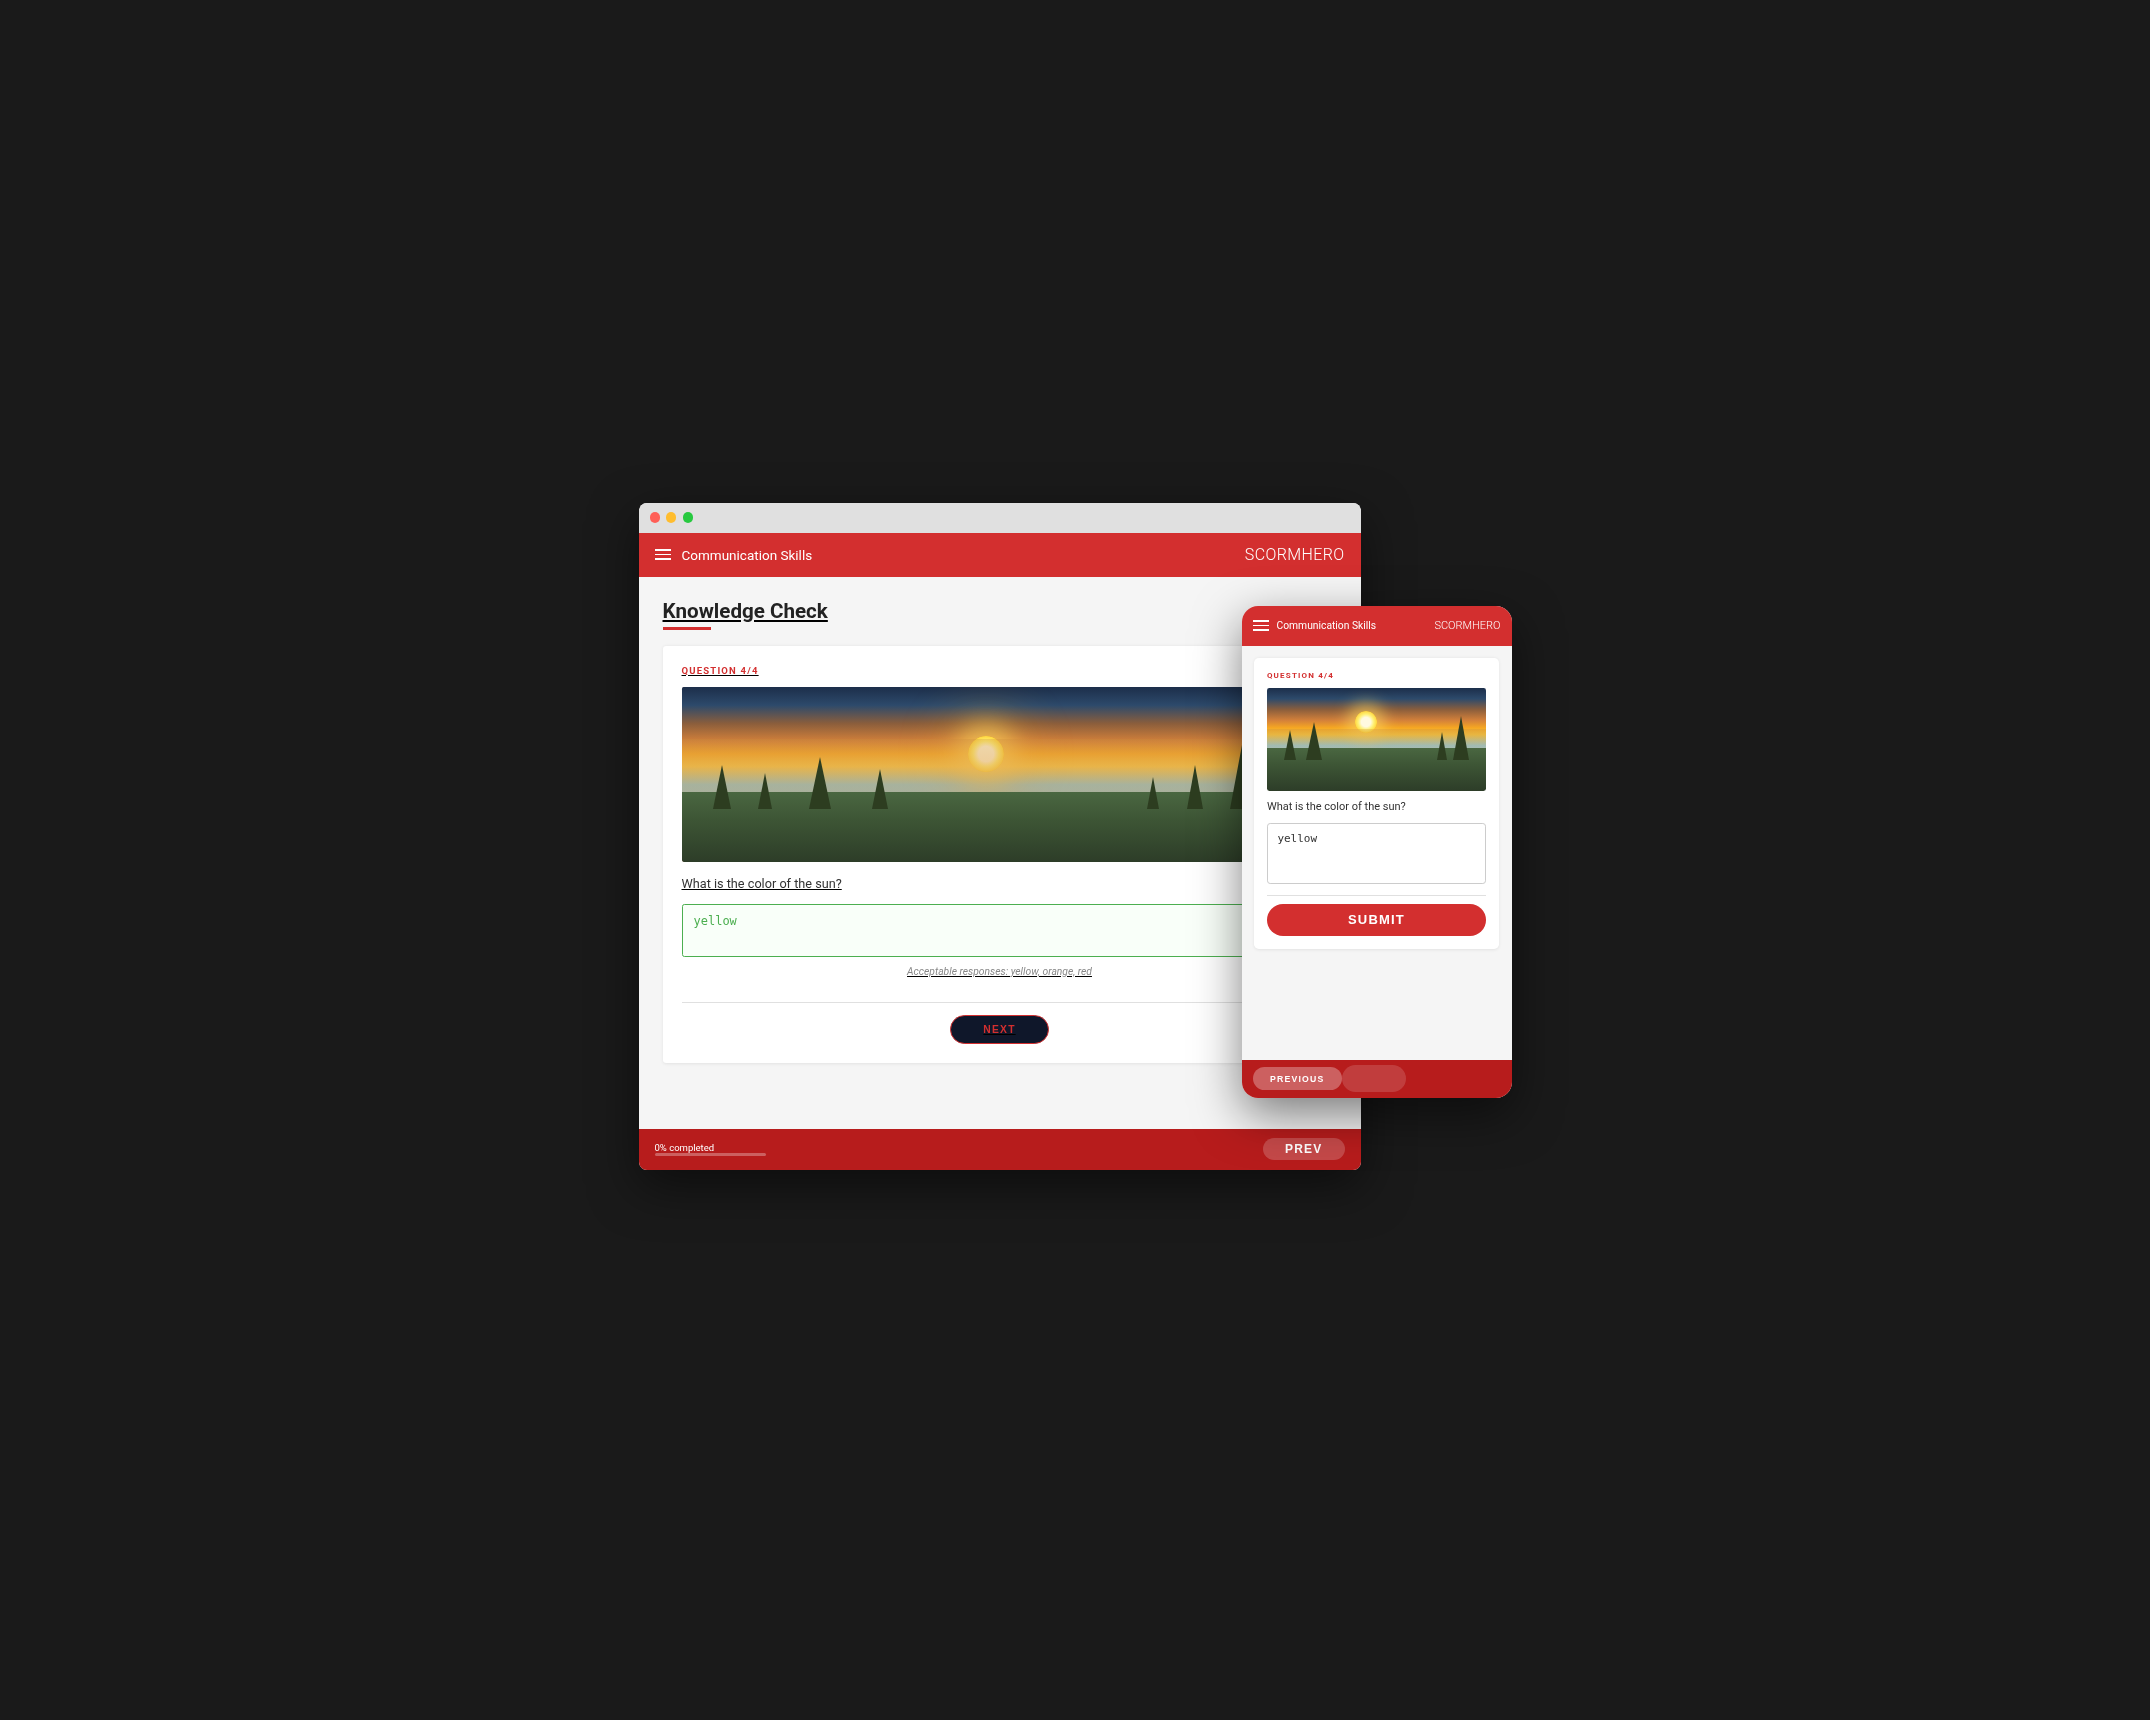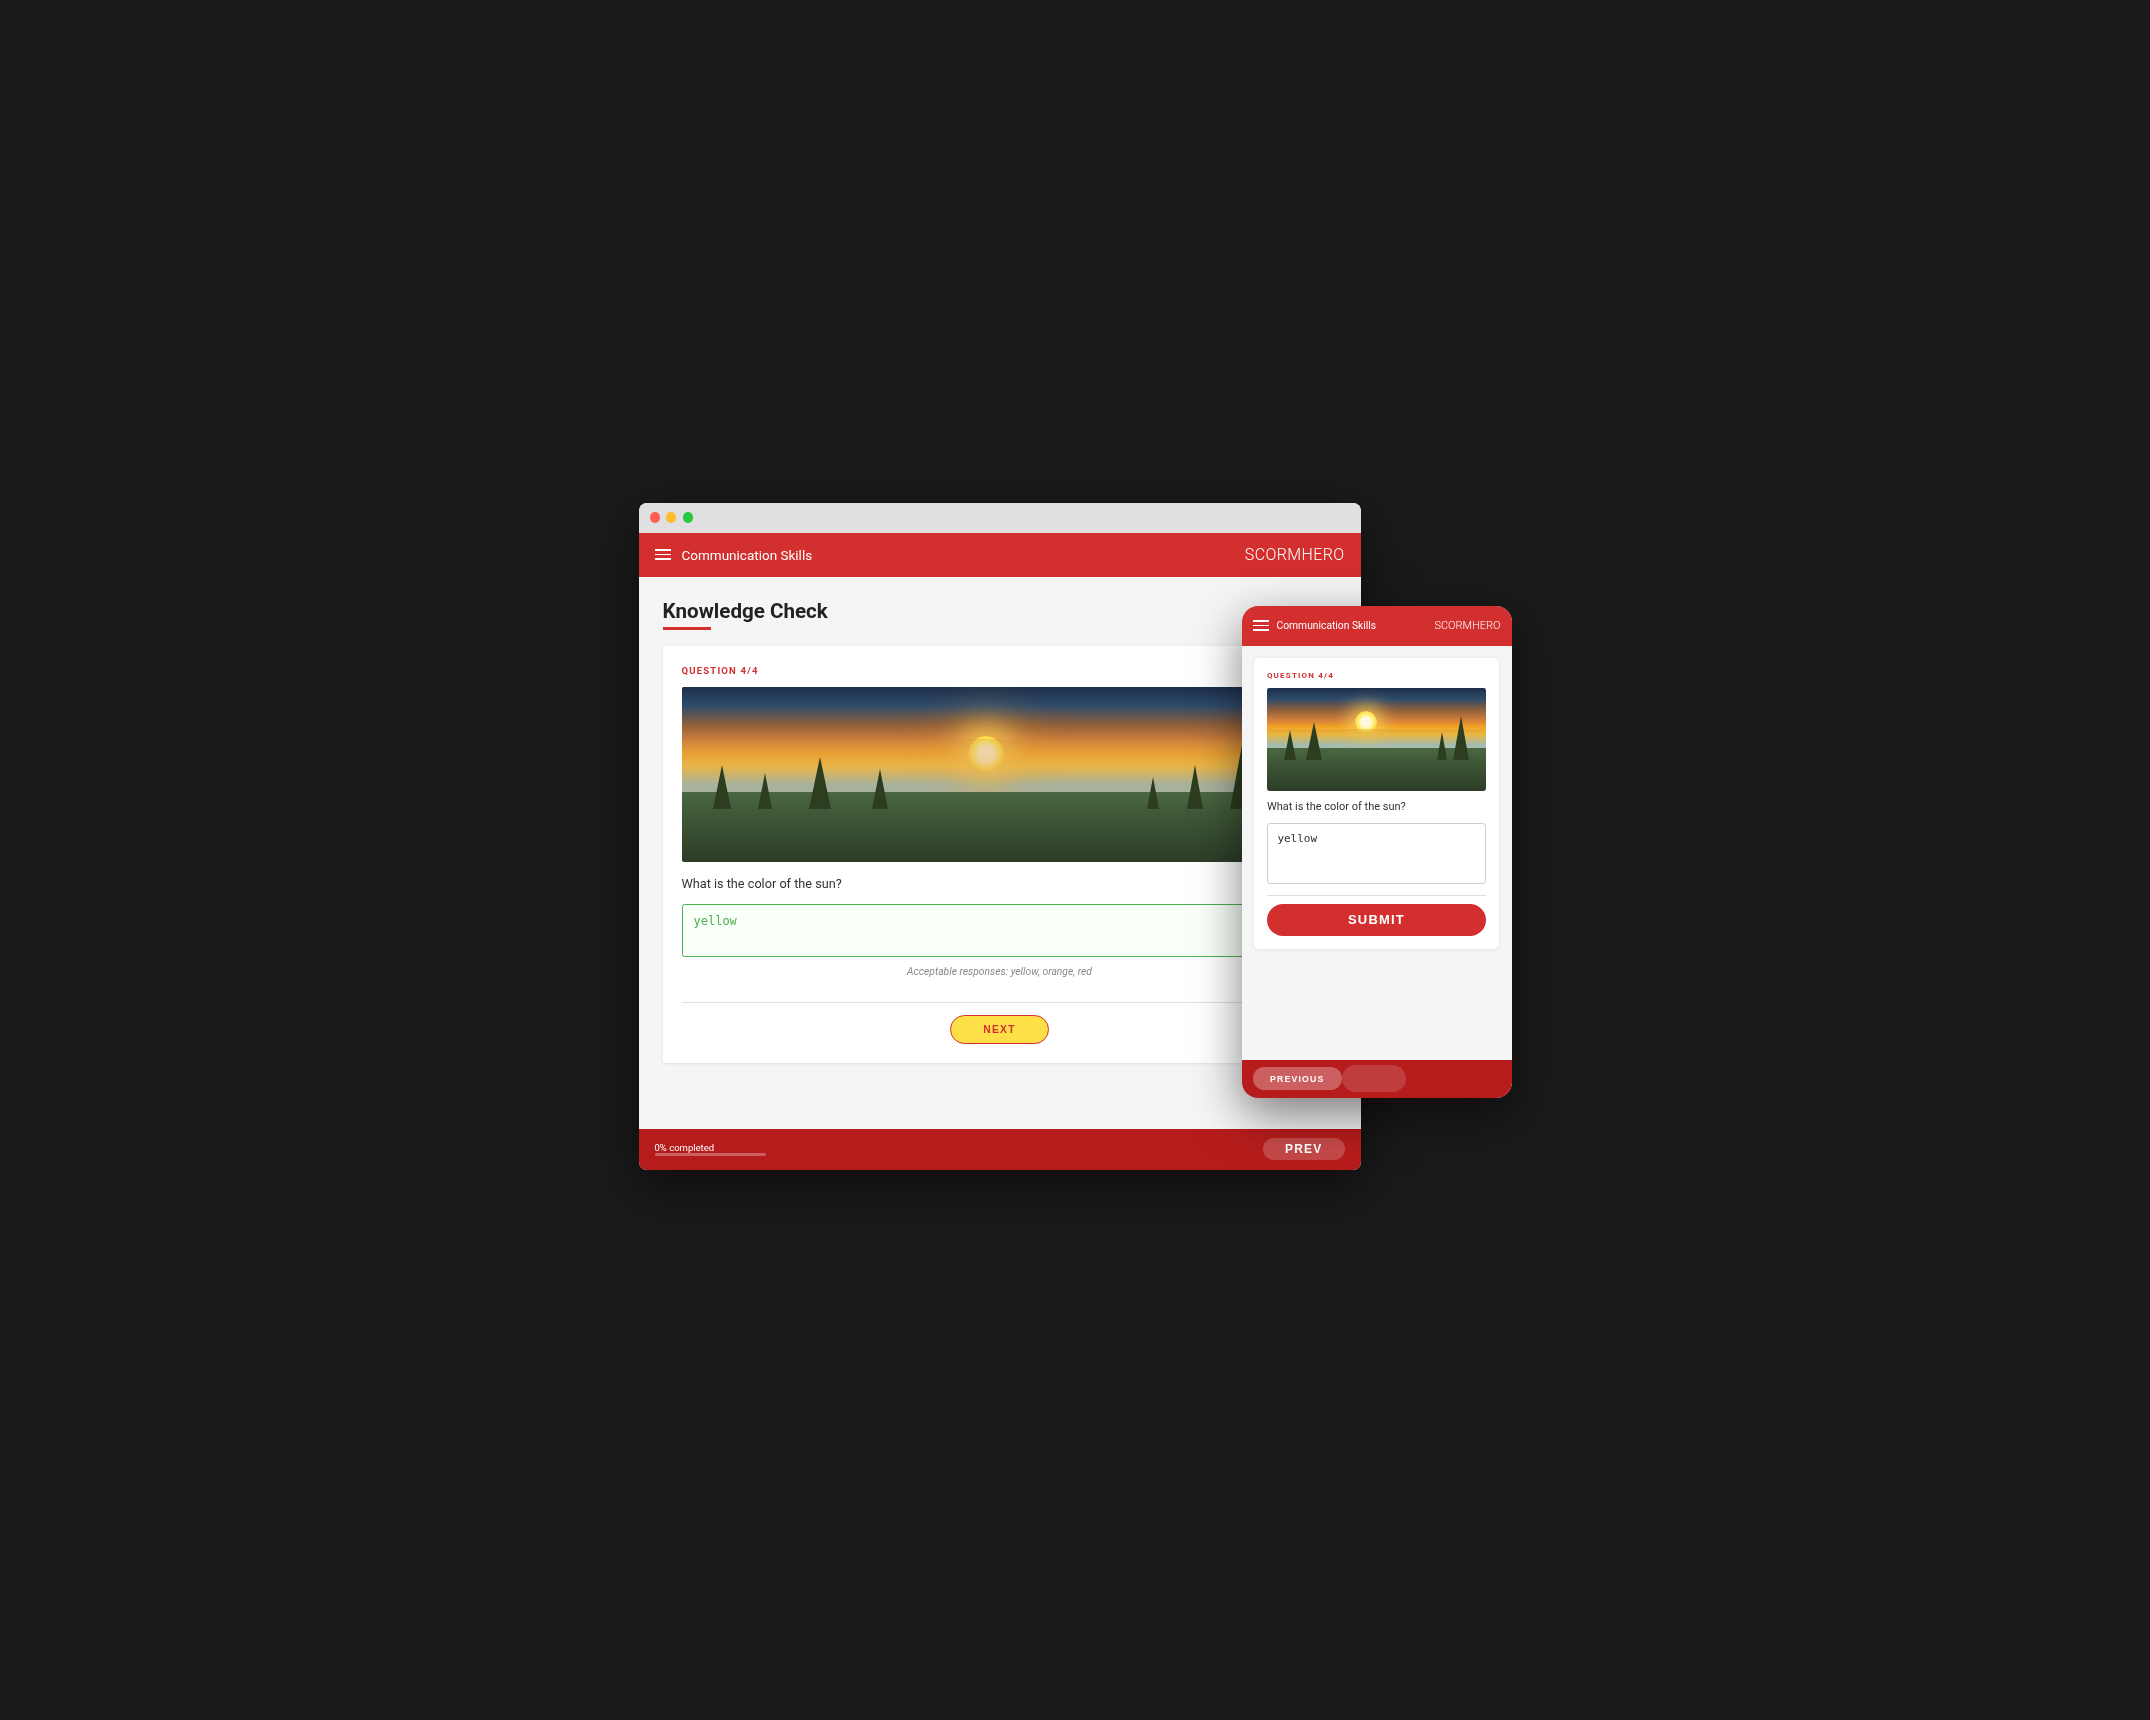--- a/index.html
+++ b/index.html
@@ -104,6 +104,7 @@
       height: calc(667px - 30px - 44px - 41px);
       overflow: hidden;
       padding: 22px 24px;
+      text-decoration: underline;
     }
 
     .page-title-section {

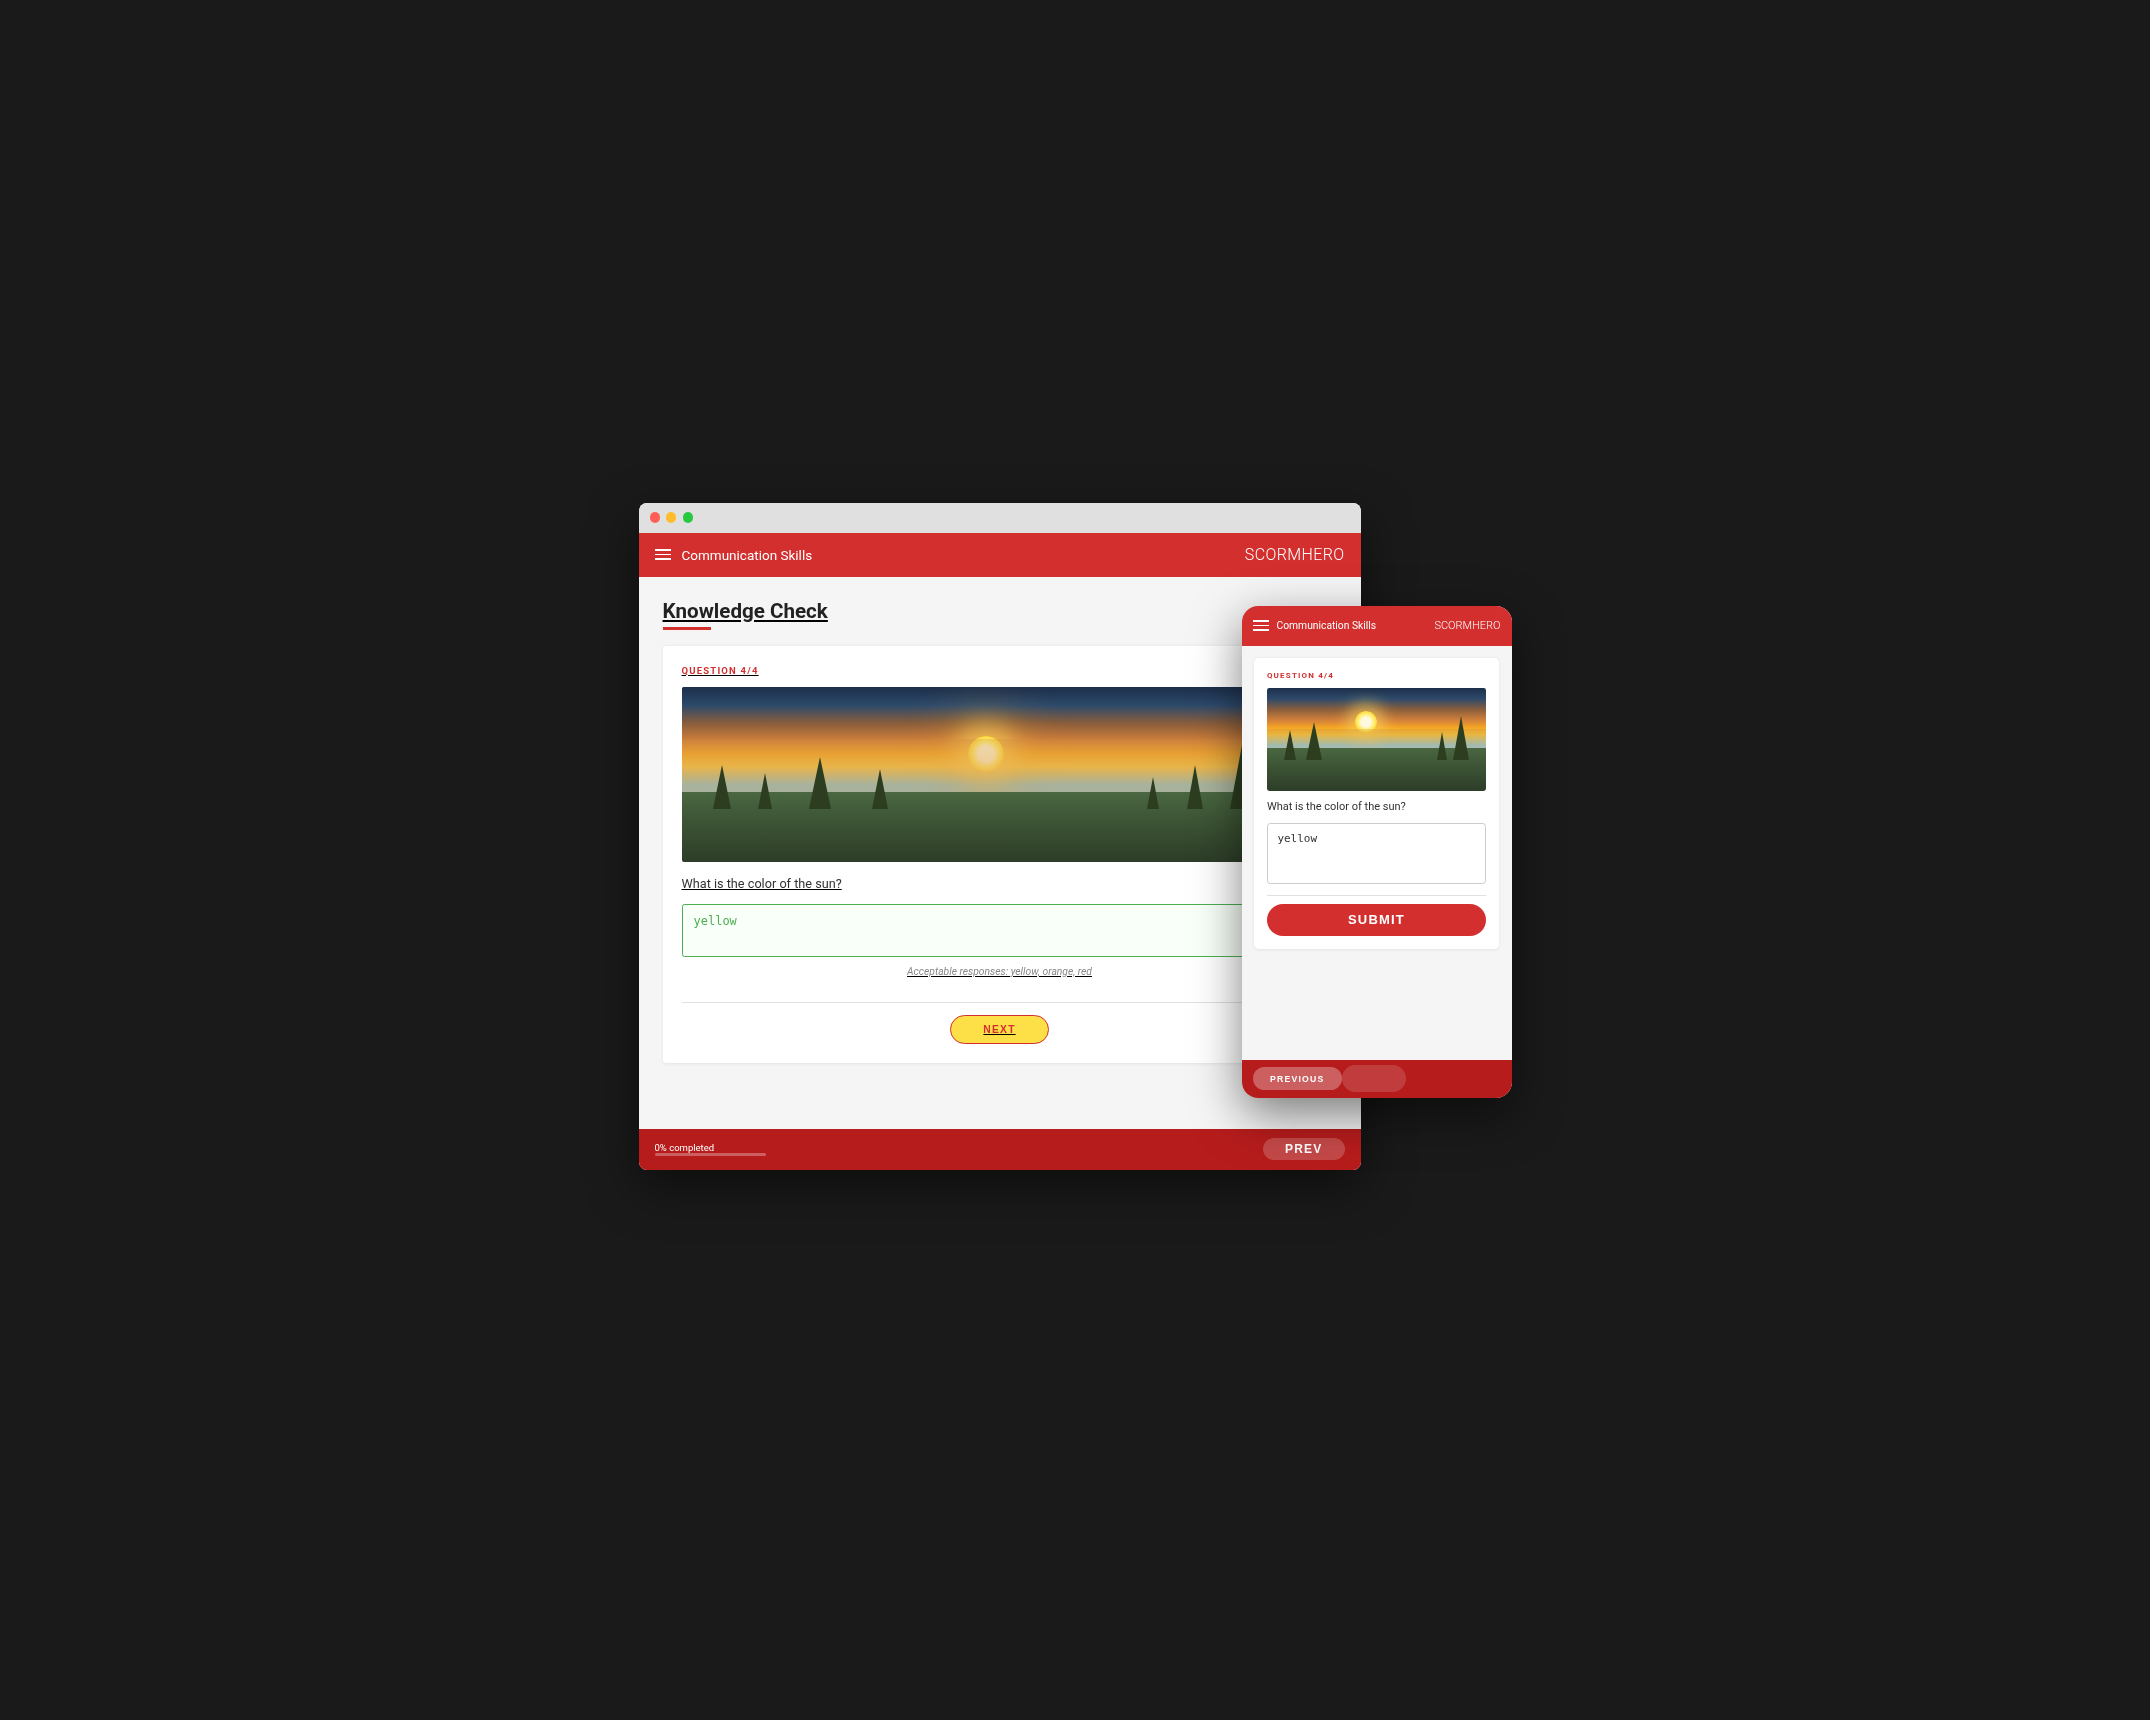--- a/index.html
+++ b/index.html
@@ -277,7 +277,7 @@
       display: block;
       margin: 0 auto;
       padding: 8px 32px;
-      background: #fde047;
+      background: #0f172a;
       border: 1.6px solid #d32f2f;
       border-radius: 20px;
       color: #d32f2f;

